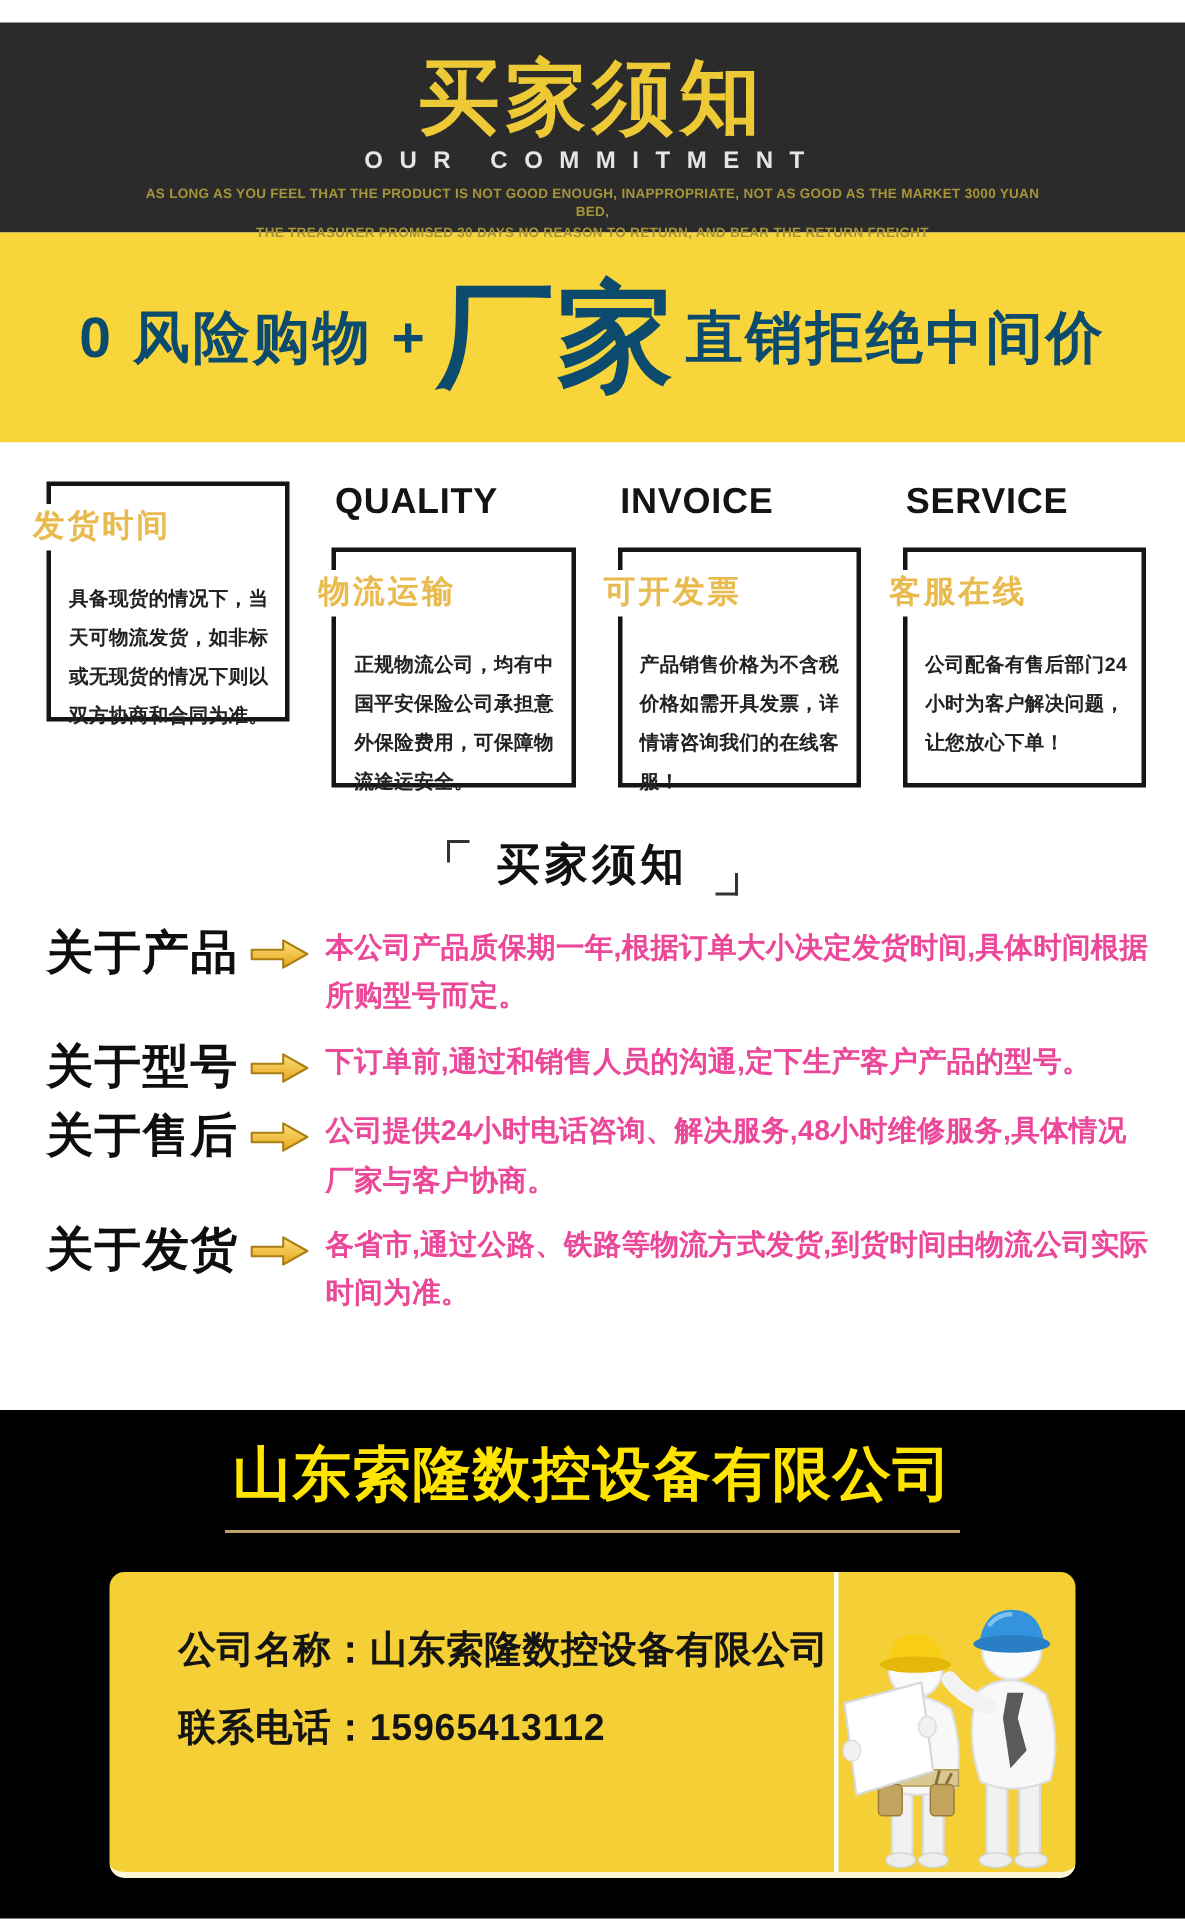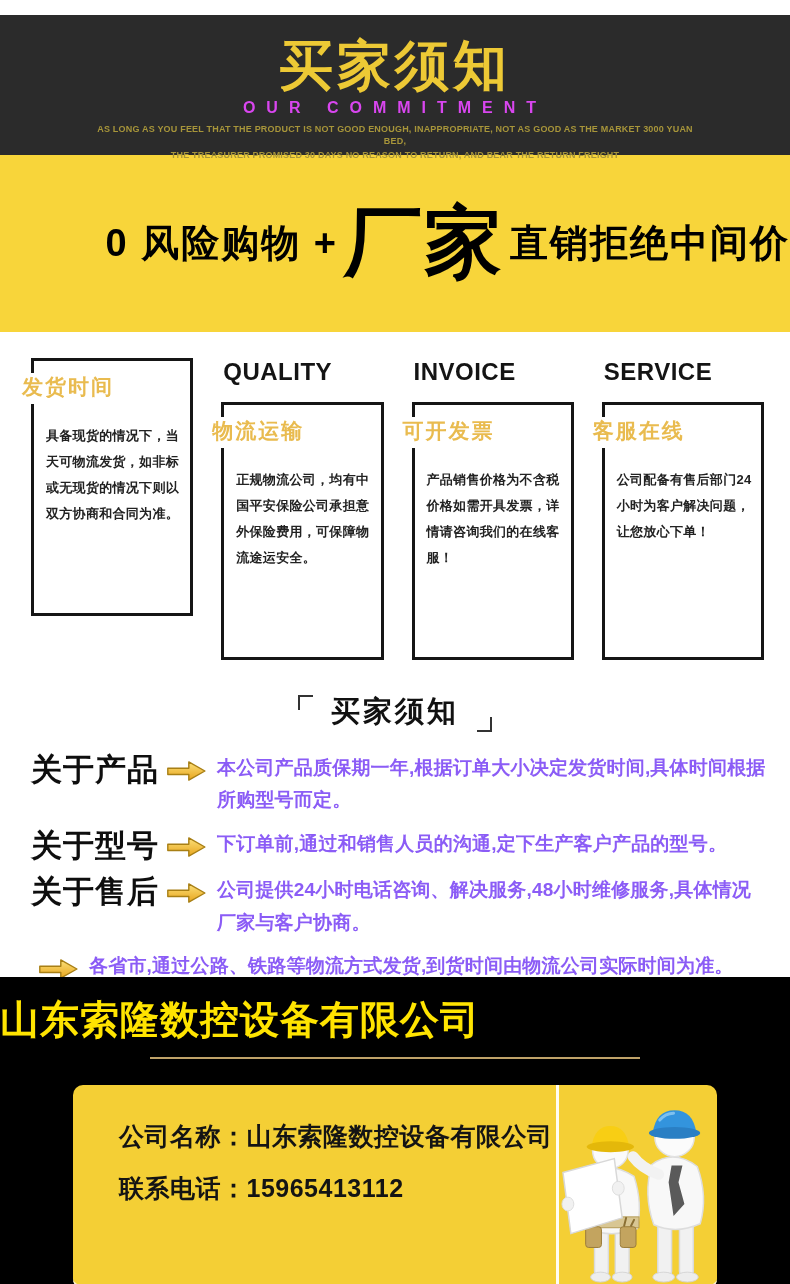--- a/index.html
+++ b/index.html
@@ -13,7 +13,7 @@
   
   .hero { height: 140px; background: #2b2b2b; text-align: center; padding-top: 22px; }
   .hero-title { font-size: 54px; line-height: 1.05; font-weight: 900; color: #edc935; letter-spacing: 4px; }
-  .hero-sub { margin-top: 5px; font-size: 16px; font-weight: 700; color: #d946ef; letter-spacing: 11px; }
+  .hero-sub { margin-top: 5px; font-size: 16px; font-weight: 700; color: #e5e5e5; letter-spacing: 11px; }
   .hero-eng { margin: 6px auto 0; width: 600px; font-size: 9px; line-height: 1.4; font-weight: 700; color: #a7953a; letter-spacing: 0.2px; }
 
   

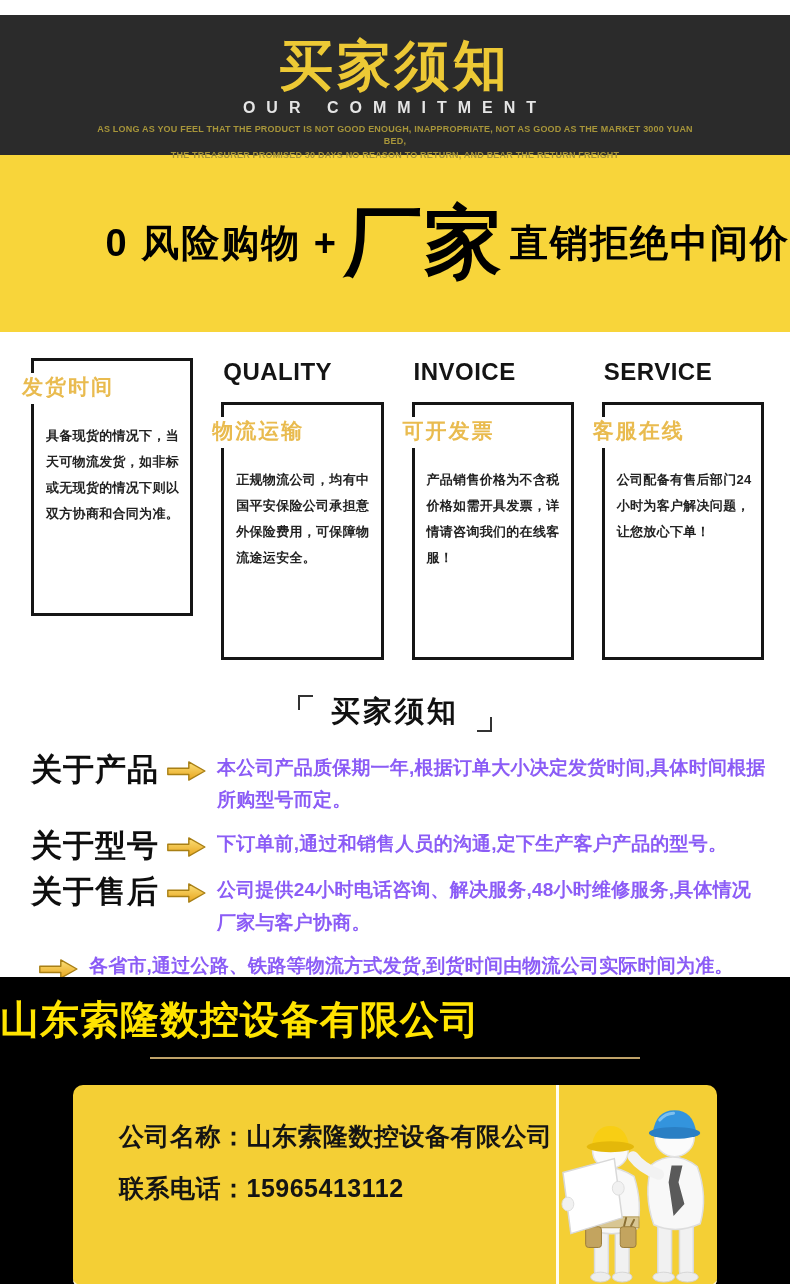--- a/index.html
+++ b/index.html
@@ -17,7 +17,7 @@
   .hero-eng { margin: 6px auto 0; width: 600px; font-size: 9px; line-height: 1.4; font-weight: 700; color: #a7953a; letter-spacing: 0.2px; }
 
   
-  .banner { height: 177px; background: #f8d53a; display: flex; align-items: center; justify-content: flex-end; color: #000000; }
+  .banner { height: 140px; background: #f8d53a; display: flex; align-items: center; justify-content: center; color: #0c4a6e; }
   .b-pre, .b-suf { font-size: 38px; font-weight: 800; letter-spacing: 2px; }
   .b-big { font-size: 78px; font-weight: 900; margin: 0 6px; letter-spacing: 2px; }
 

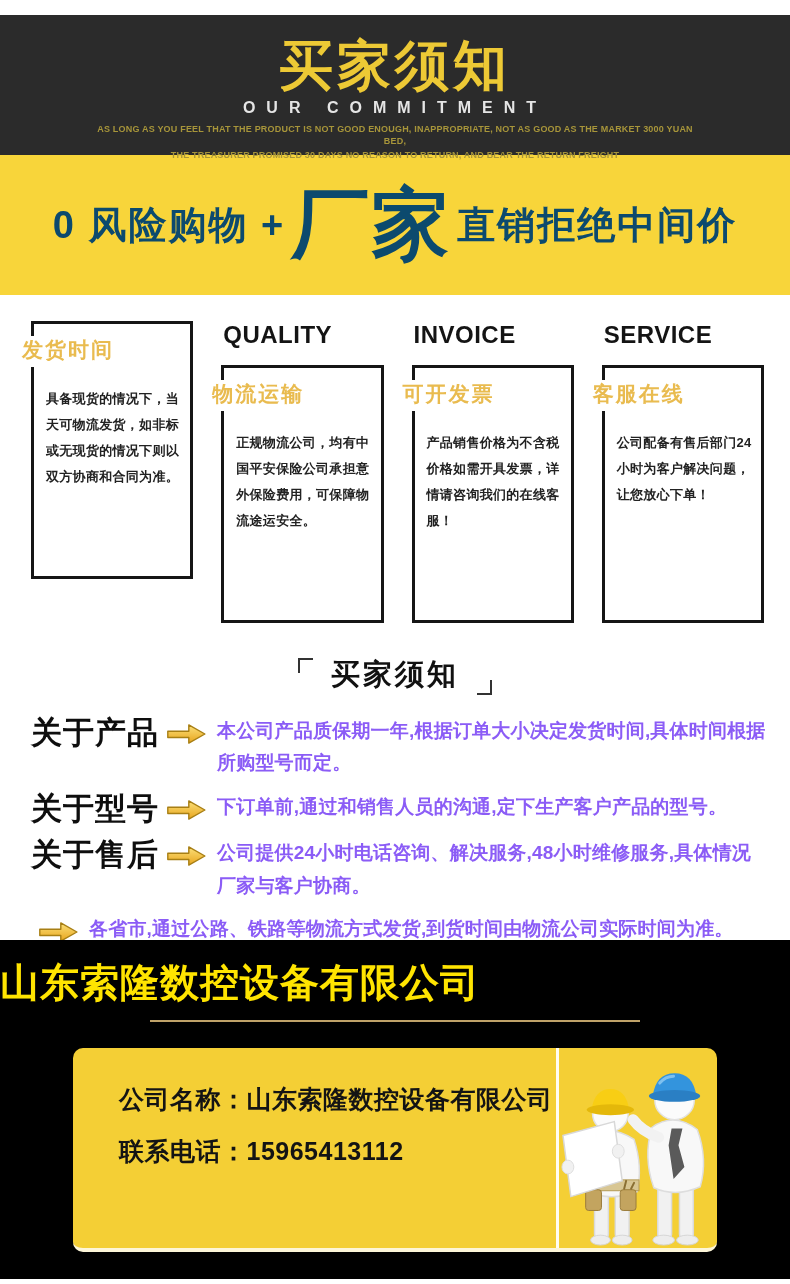--- a/index.html
+++ b/index.html
@@ -27,7 +27,7 @@
   .features { display: flex; gap: 28px; padding: 26px 26px 0 31px; }
   .feature { flex: 1; min-width: 0; }
   .feature-h { font-size: 24px; font-weight: 800; color: #141414; margin: 0 0 16px 2px; letter-spacing: 0.5px; }
-  .fbox { position: relative; height: 258px; border: 3px solid #151515; padding: 62px 9px 0 12px; background: #fff; }
+  .fbox { position: relative; height: 160px; border: 3px solid #151515; padding: 62px 9px 0 12px; background: #fff; }
   .flabel { position: absolute; top: 12px; left: -12px; background: #fff; padding: 0 10px 3px 0;
             font-size: 21px; font-weight: 800; color: #e9bb4f; letter-spacing: 2px; white-space: nowrap; }
   .ftext { font-size: 13px; font-weight: 700; color: #222; line-height: 2; letter-spacing: 0.3px; }

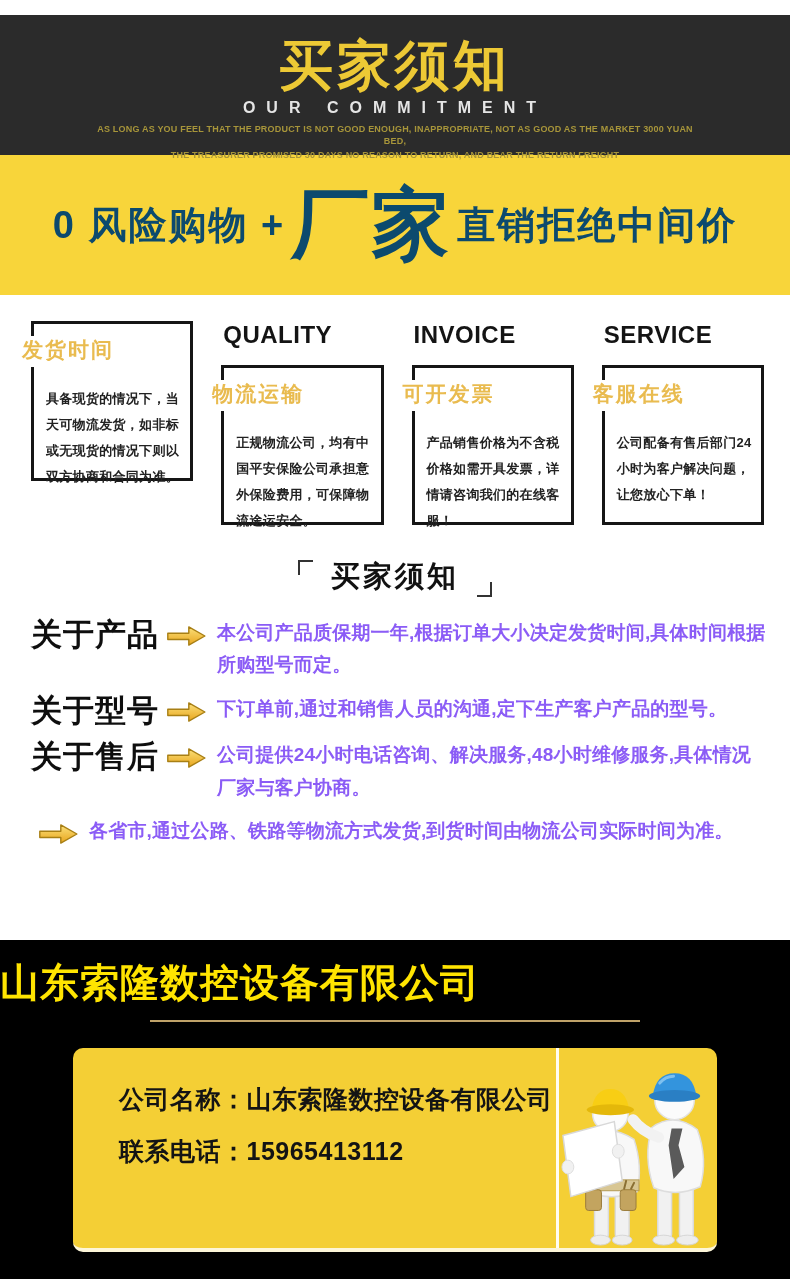--- a/index.html
+++ b/index.html
@@ -43,7 +43,7 @@
   .nrow { display: flex; align-items: flex-start; margin-bottom: 11px; }
   .nlabel { font-size: 31px; font-weight: 900; color: #0e0e0e; line-height: 1.15; white-space: nowrap; letter-spacing: 1px; }
   .arrow-svg { width: 42px; height: 28px; flex: none; margin: 5px 10px 0 6px; }
-  .ntext { flex: 1; font-size: 19px; font-weight: 700; color: #8b5cf6; line-height: 1.7; letter-spacing: 0.2px; }
+  .ntext { flex: 1; font-size: 19px; font-weight: 700; color: #ec4899; line-height: 1.7; letter-spacing: 0.2px; }
 
   
   .footer { height: 339px; background: #000; padding-top: 16px; }

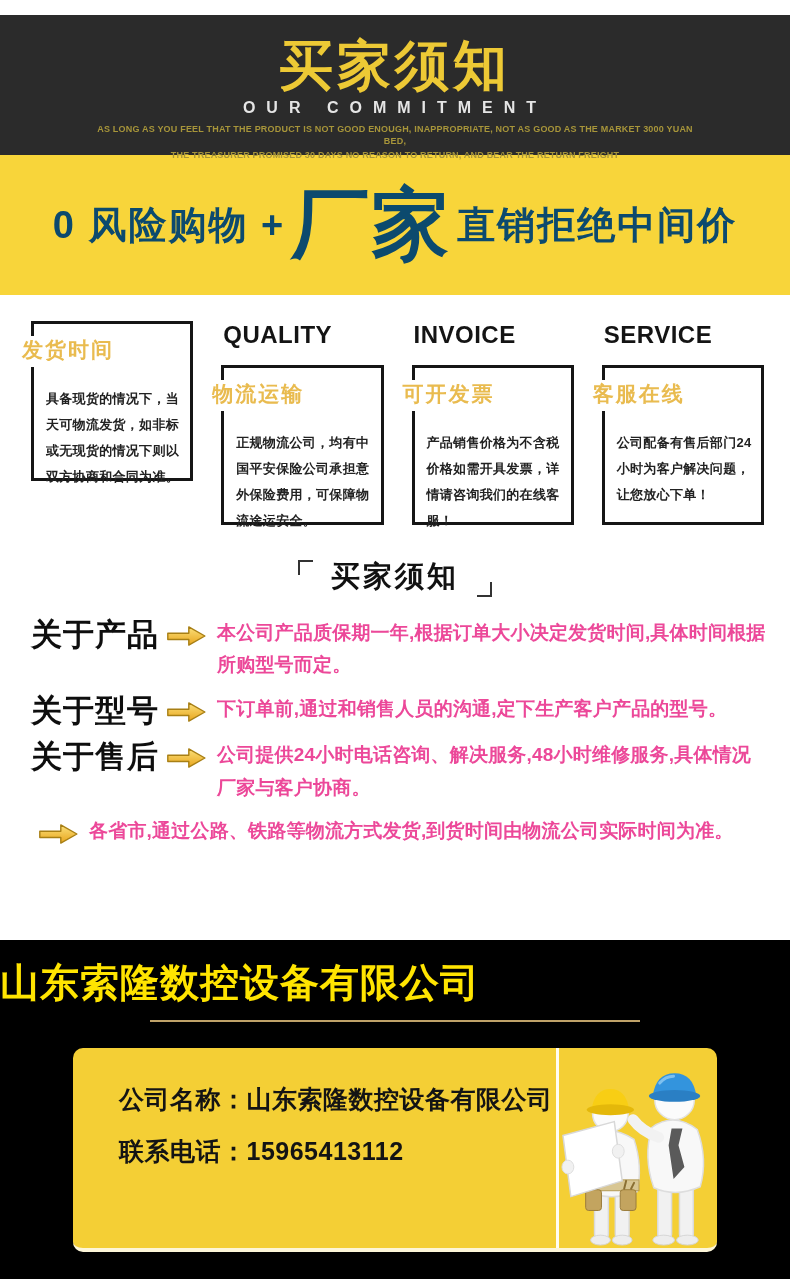--- a/index.html
+++ b/index.html
@@ -149,6 +149,7 @@
       </div>
 
       <div class="nrow">
+        <span class="nlabel">关于发货</span>
         <svg class="arrow-svg" viewBox="0 0 60 36">
           <polygon points="4,14 34,14 34,5 57,18 34,31 34,23 4,23" fill="url(#arrowGrad)" stroke="#a87f14" stroke-width="2" stroke-linejoin="round"></polygon>
         </svg>

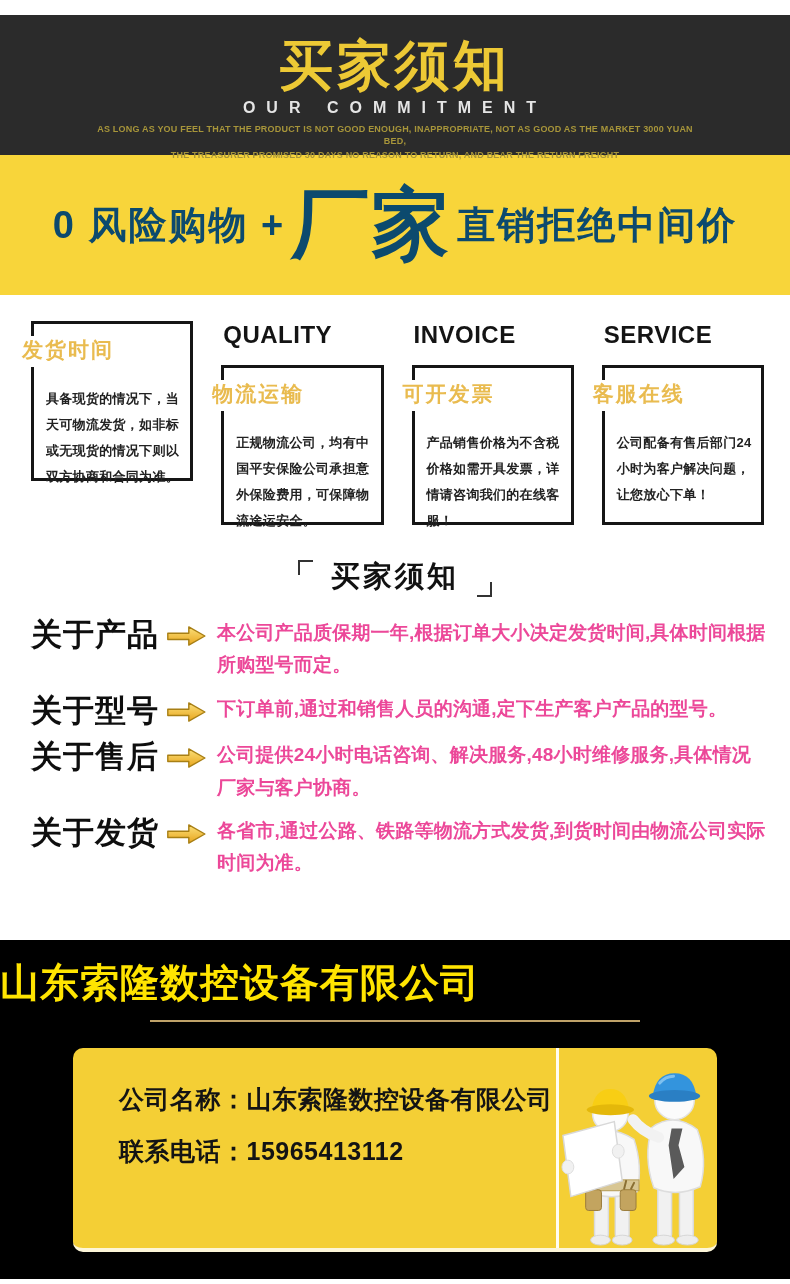--- a/index.html
+++ b/index.html
@@ -47,7 +47,7 @@
 
   
   .footer { height: 339px; background: #000; padding-top: 16px; }
-  .company { font-size: 39px; font-weight: 900; color: #ffe400; letter-spacing: 1px; }
+  .company { font-size: 39px; font-weight: 900; color: #ffe400; text-align: center; letter-spacing: 1px; }
   .divider { width: 490px; height: 2px; background: #bfa269; margin: 10px auto 0; }
   .info-box { position: relative; width: 644px; height: 204px; margin: 26px auto 0; background: #f4cf35;
               border-radius: 10px; border-bottom: 4px solid #fdf6d8; overflow: hidden; }

